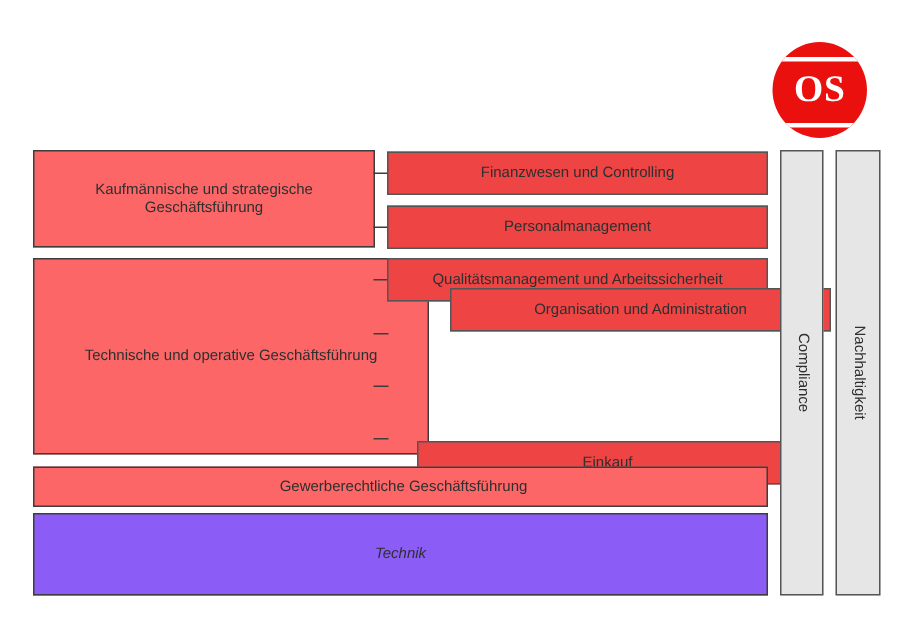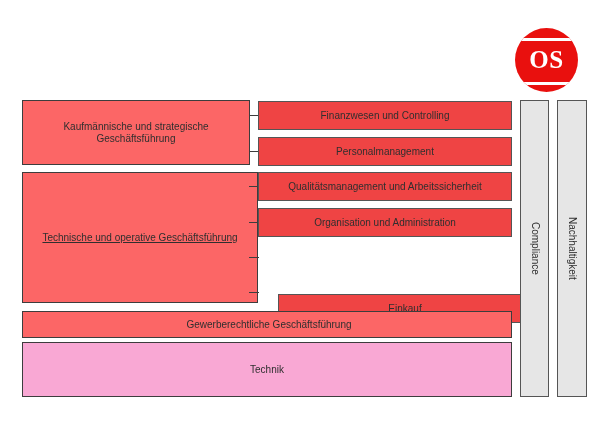--- a/index.html
+++ b/index.html
@@ -59,7 +59,7 @@
   #dept-0 { top: 101px; }
   #dept-1 { top: 137px; }
   #dept-2 { top: 172px; }
-  #dept-3 { top: 208px; }
+  #dept-3 { top: 192px; margin-left: 42px; }
   #dept-4 { top: 243px; }
   #dept-5 { top: 294px; margin-left: 20px; }
 

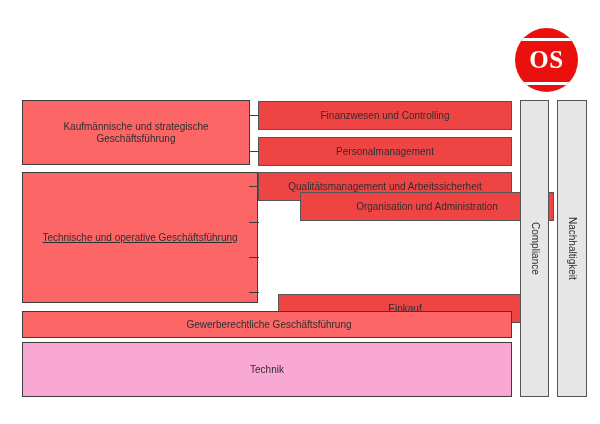--- a/index.html
+++ b/index.html
@@ -52,7 +52,7 @@
 
   
   #box-lead-0 { left: 22px; top: 100px; width: 228px; height: 65px; }
-  #box-lead-1 { left: 22px; top: 172px; width: 236px; height: 131px; text-decoration: underline; }
+  #box-lead-1 { left: 22px; top: 172px; width: 264px; height: 131px; }
 
   
   .dept { left: 258px; width: 254px; height: 29px; }

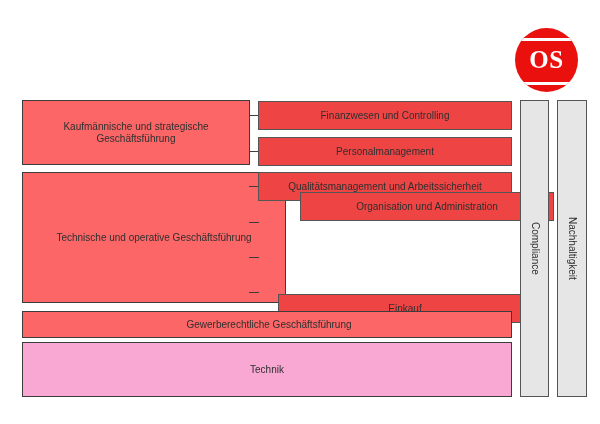--- a/index.html
+++ b/index.html
@@ -38,8 +38,9 @@
   }
 
   .dark-gray-box {
-    background: #f9a8d4;
+    background: #8b5cf6;
     border: 1.5px solid #3d3d3d;
+    font-style: italic;
   }
 
   .vert-bar {

